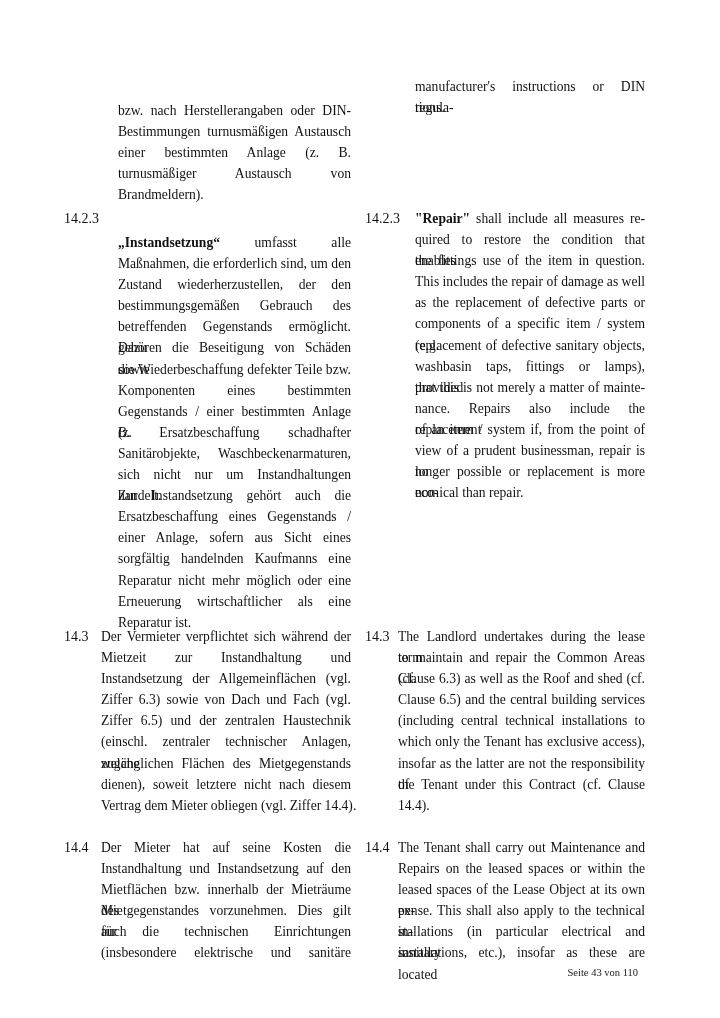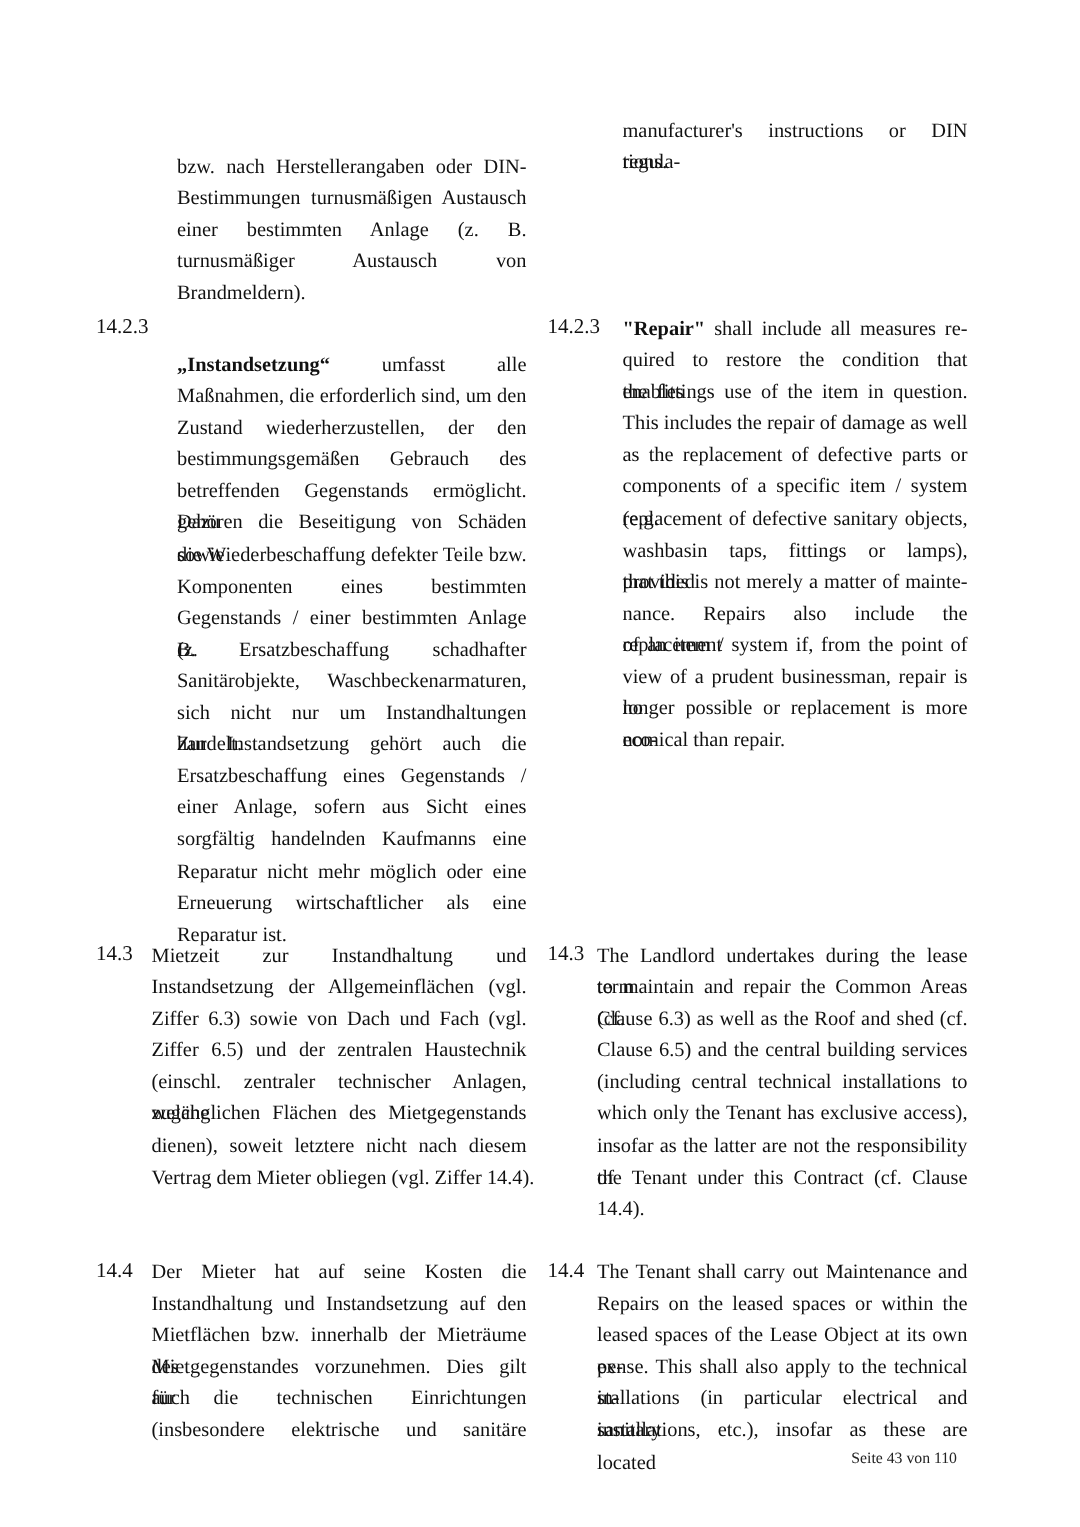--- a/index.html
+++ b/index.html
@@ -77,6 +77,7 @@
 
   <div class="num" style="left:64px; top:626px;">14.3</div>
   <div class="txt" style="left:101px; top:626px; width:250px;">
+    <span class="line just">Der Vermieter verpflichtet sich während der</span>
     <span class="line just">Mietzeit zur Instandhaltung und</span>
     <span class="line just">Instandsetzung der Allgemeinflächen (vgl.</span>
     <span class="line just">Ziffer 6.3) sowie von Dach und Fach (vgl.</span>

